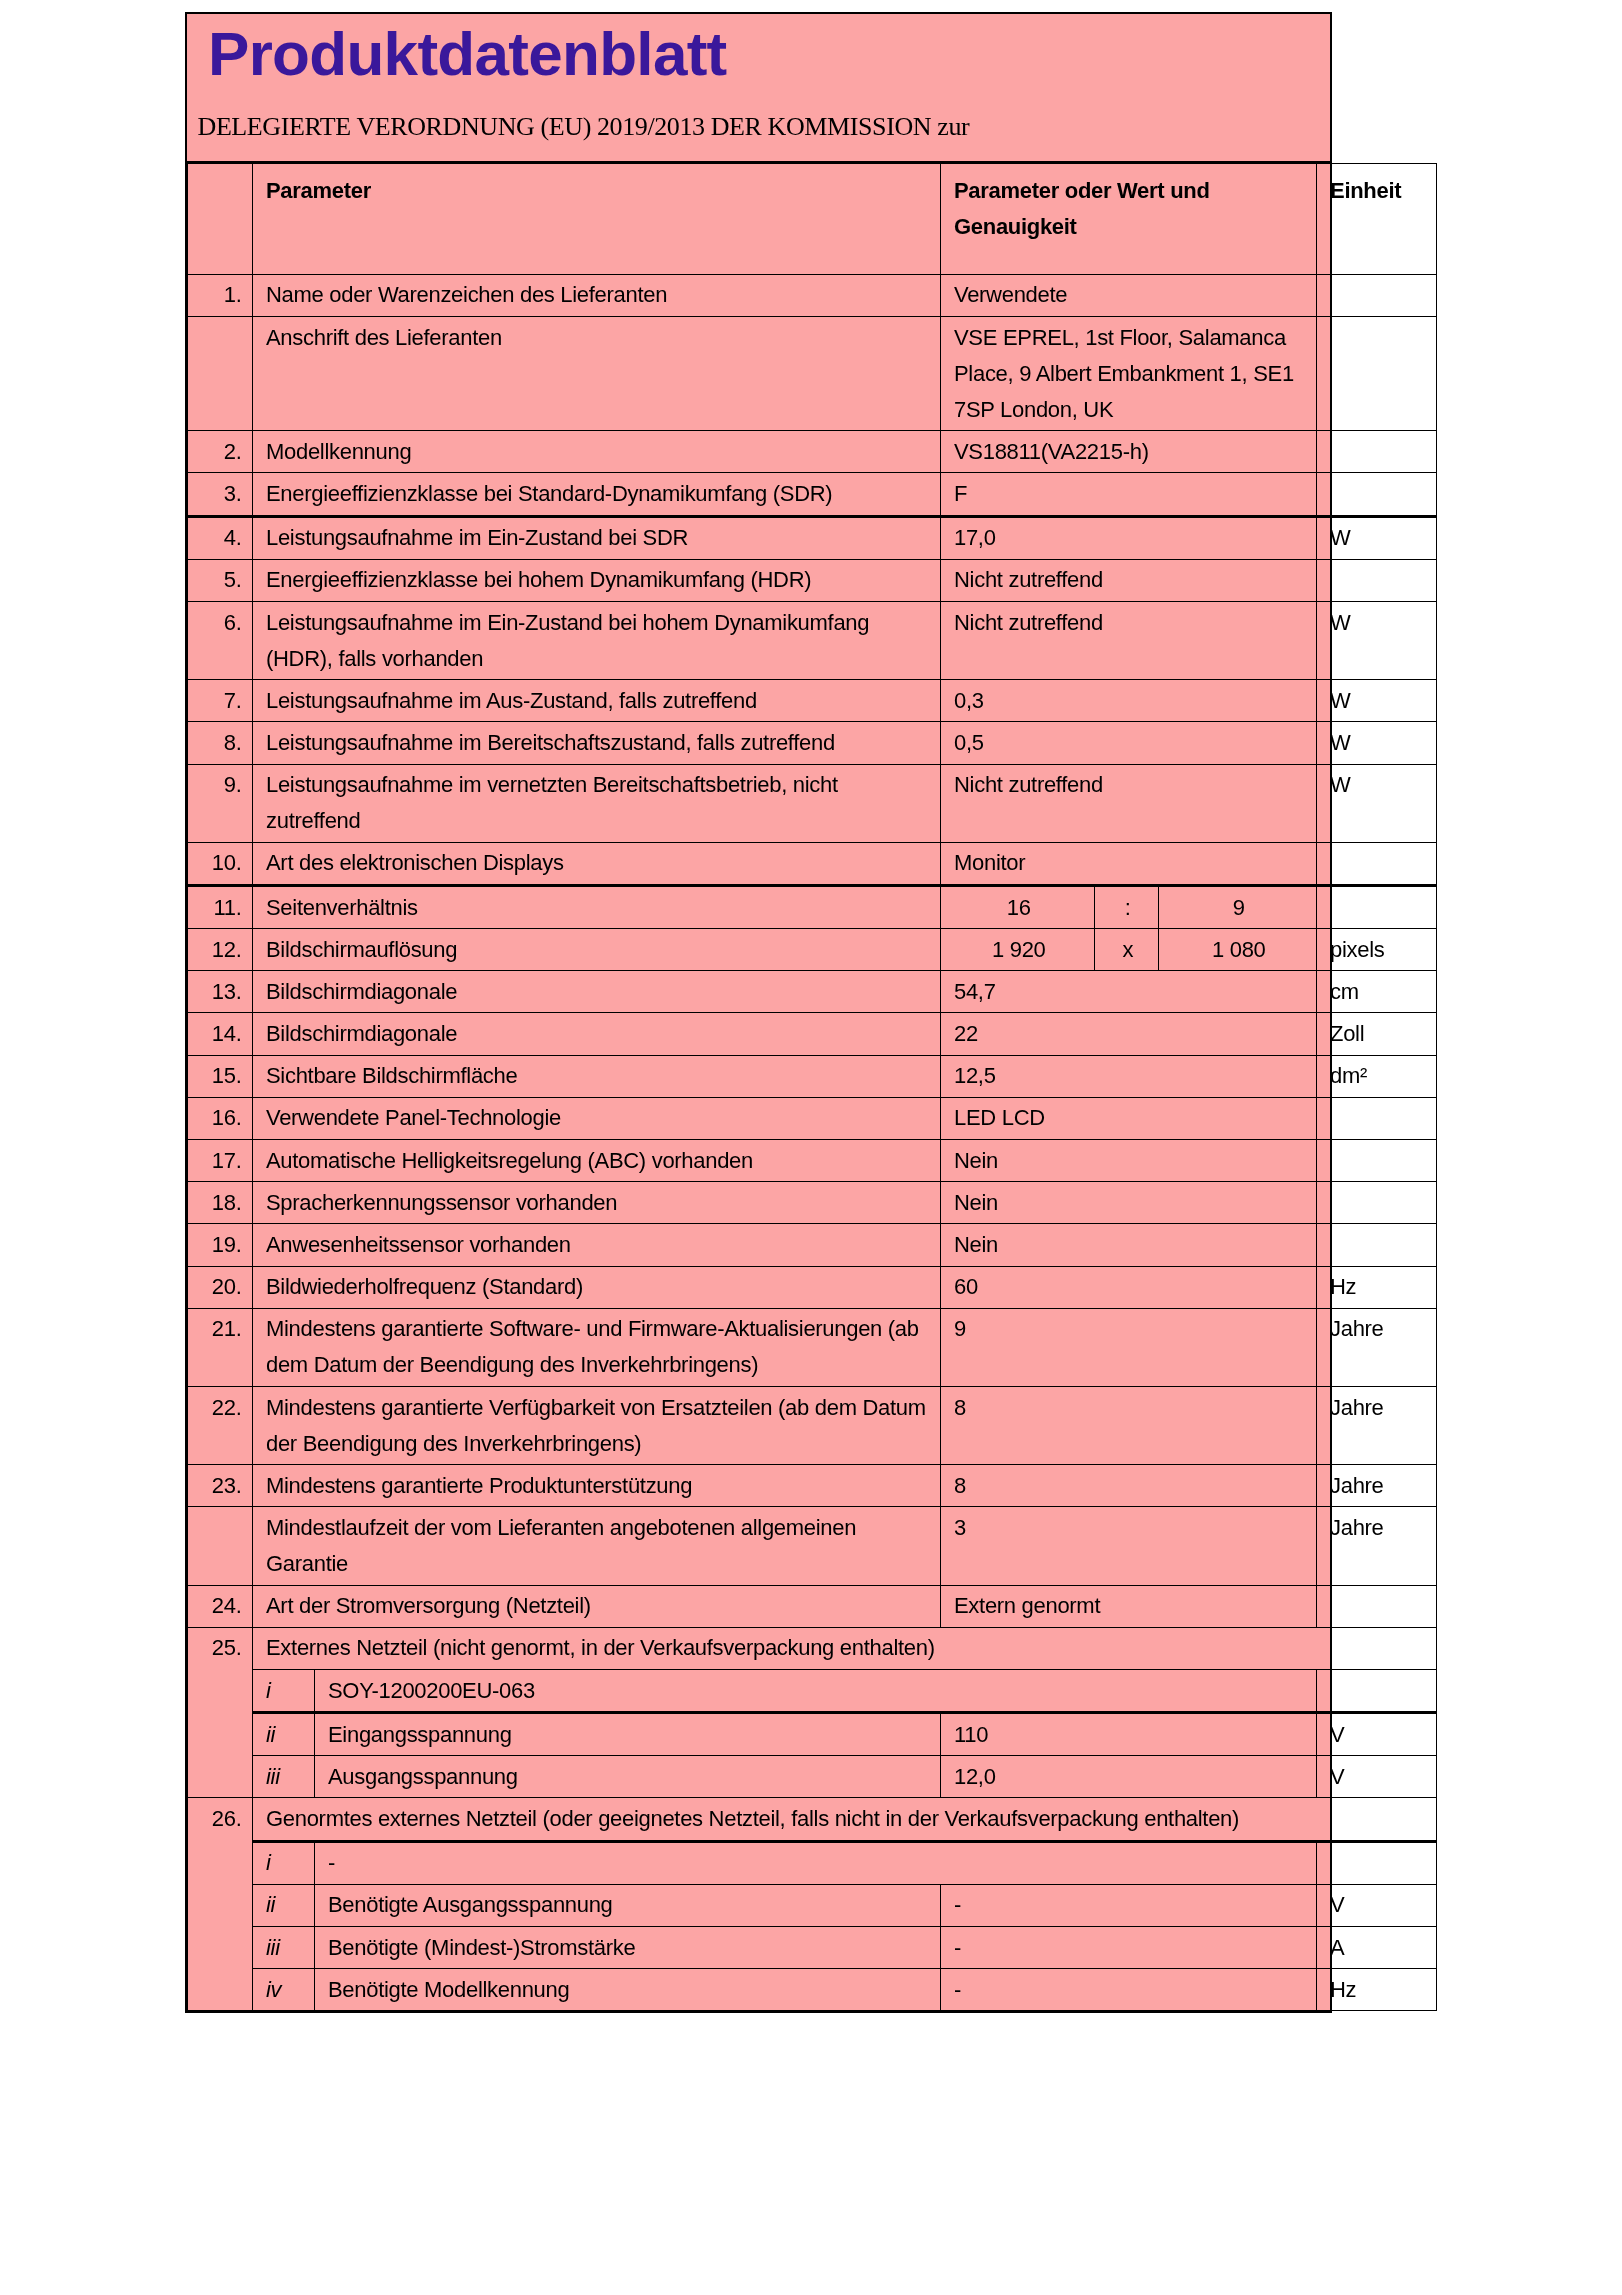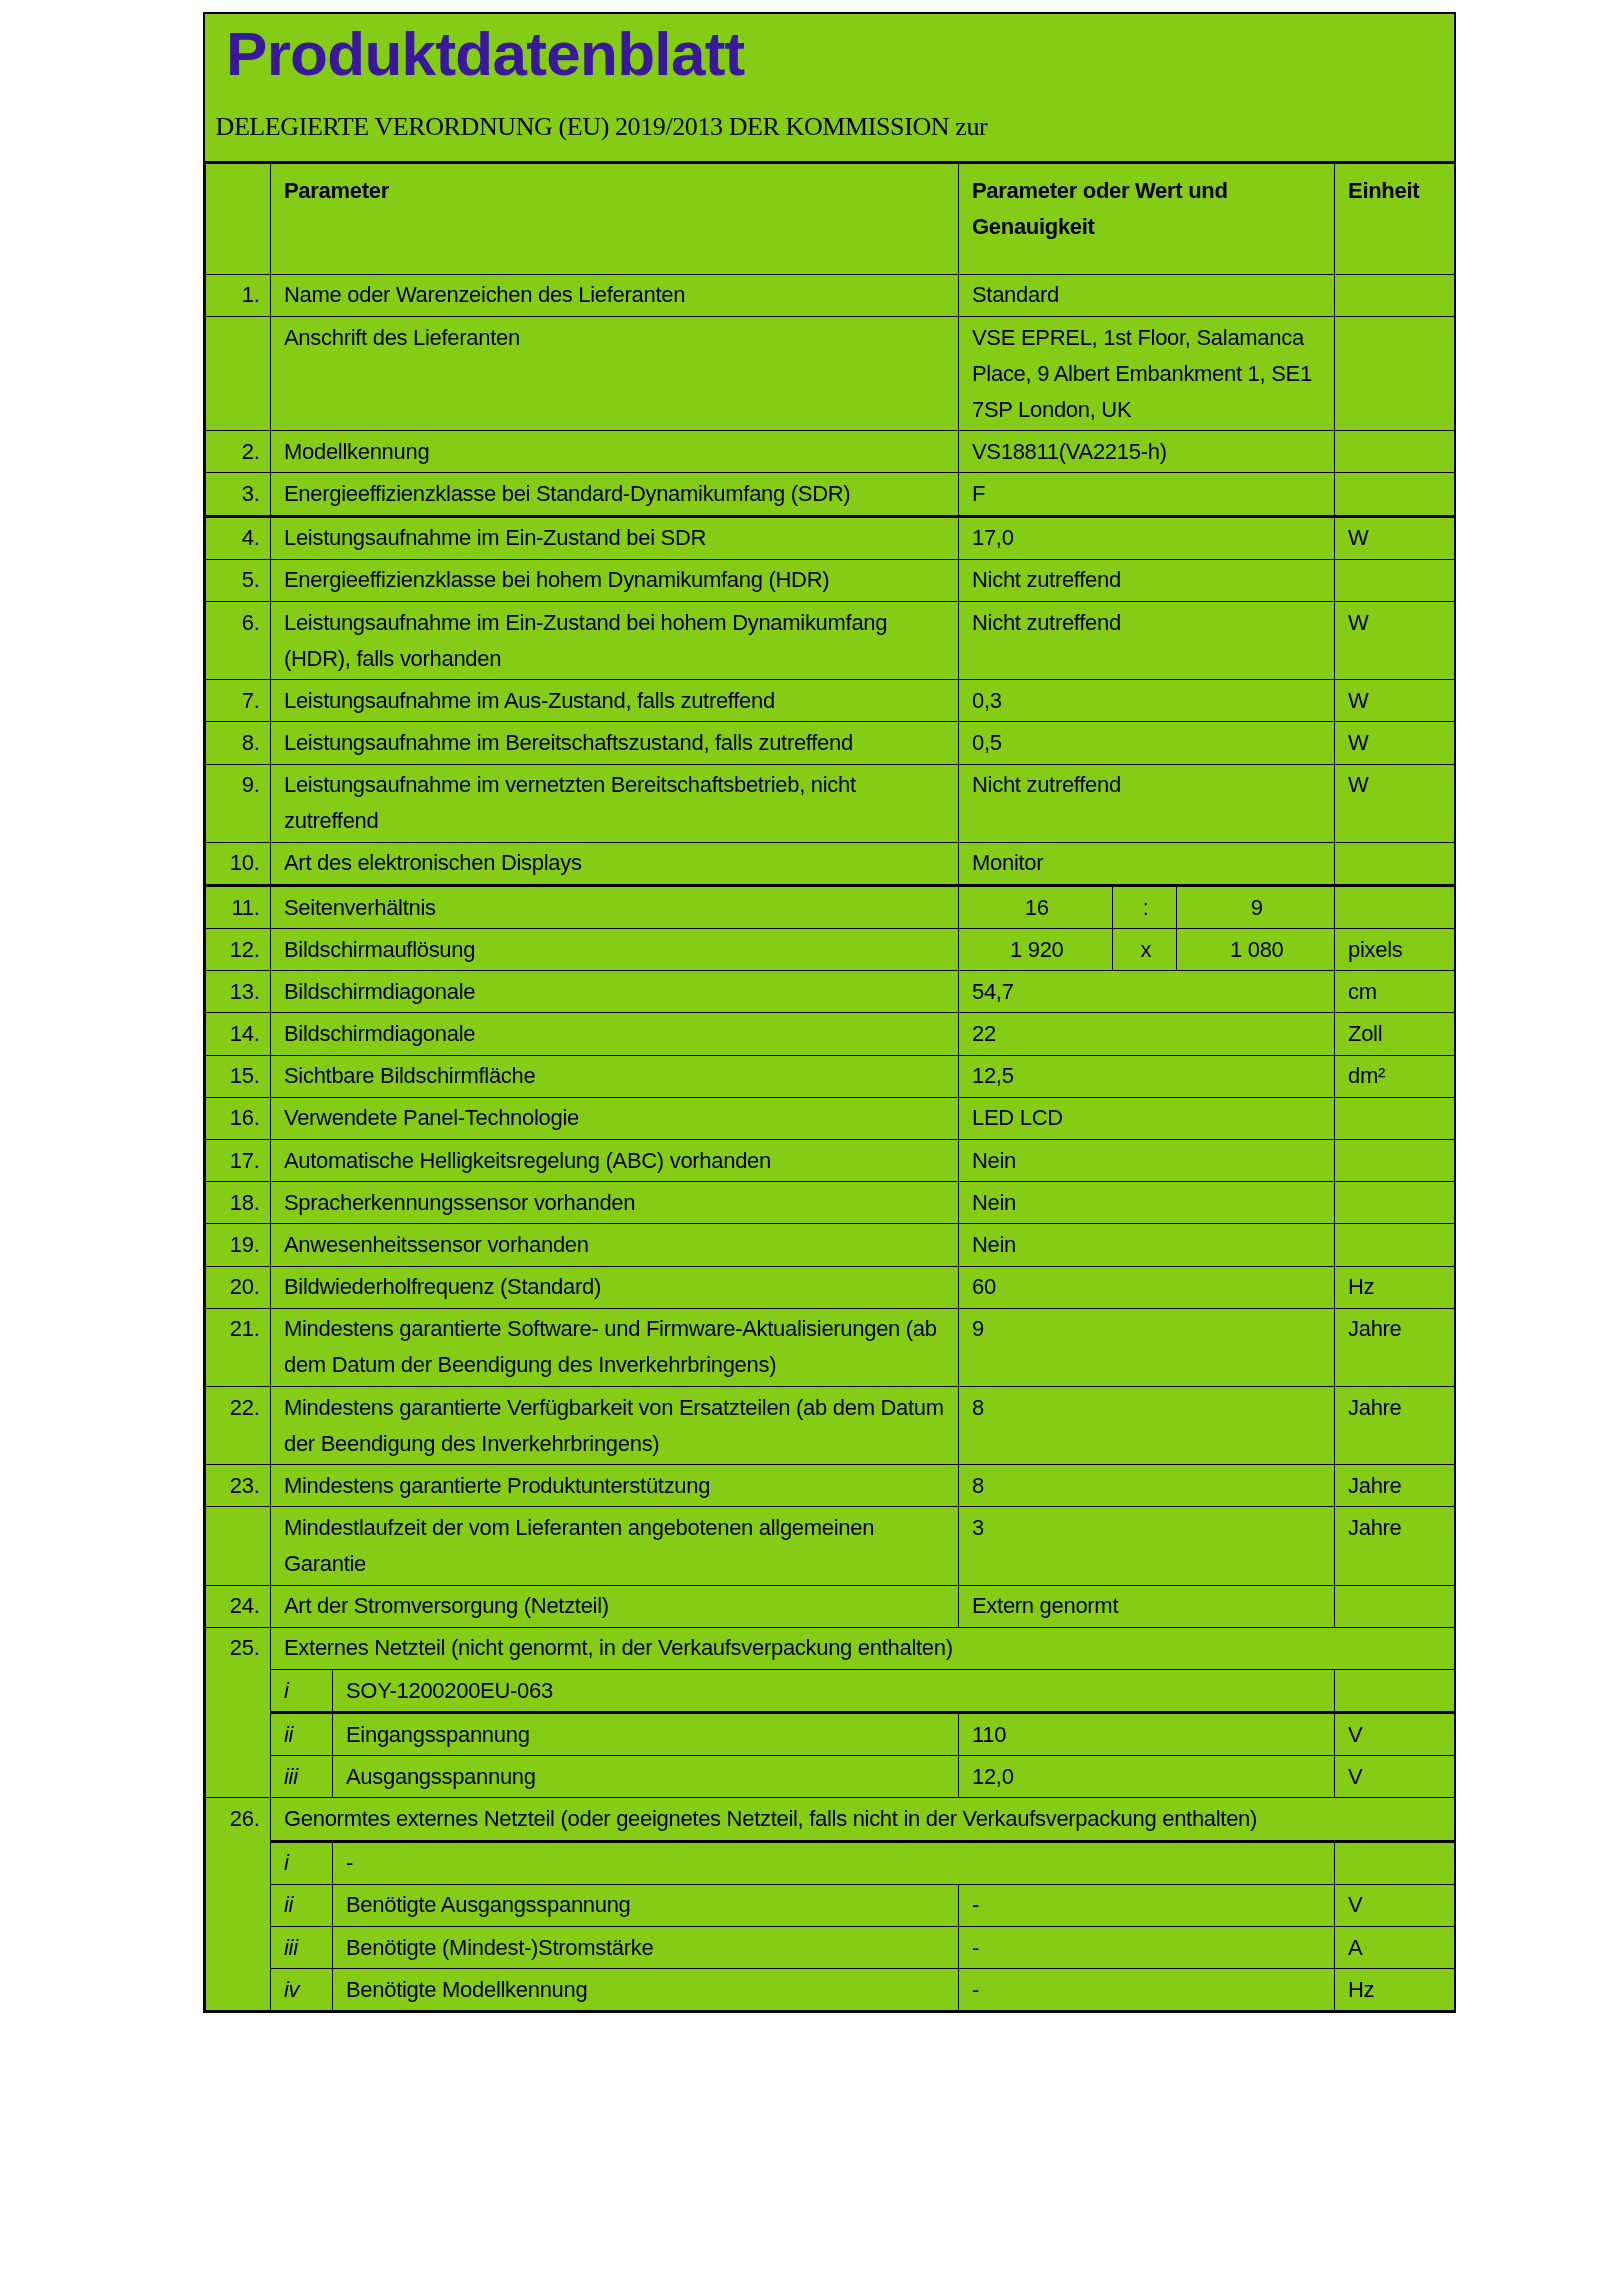--- a/index.html
+++ b/index.html
@@ -16,12 +16,12 @@
   }
   .sheet {
     position: absolute;
-    left: 203px;
+    left: 185px;
     top: 11.8px;
-    width: 1253px;
+    width: 1147px;
     box-sizing: border-box;
     border: 2.6px solid #000000;
-    background: #84cc16;
+    background: #fca5a5;
   }
   
   .title-block {

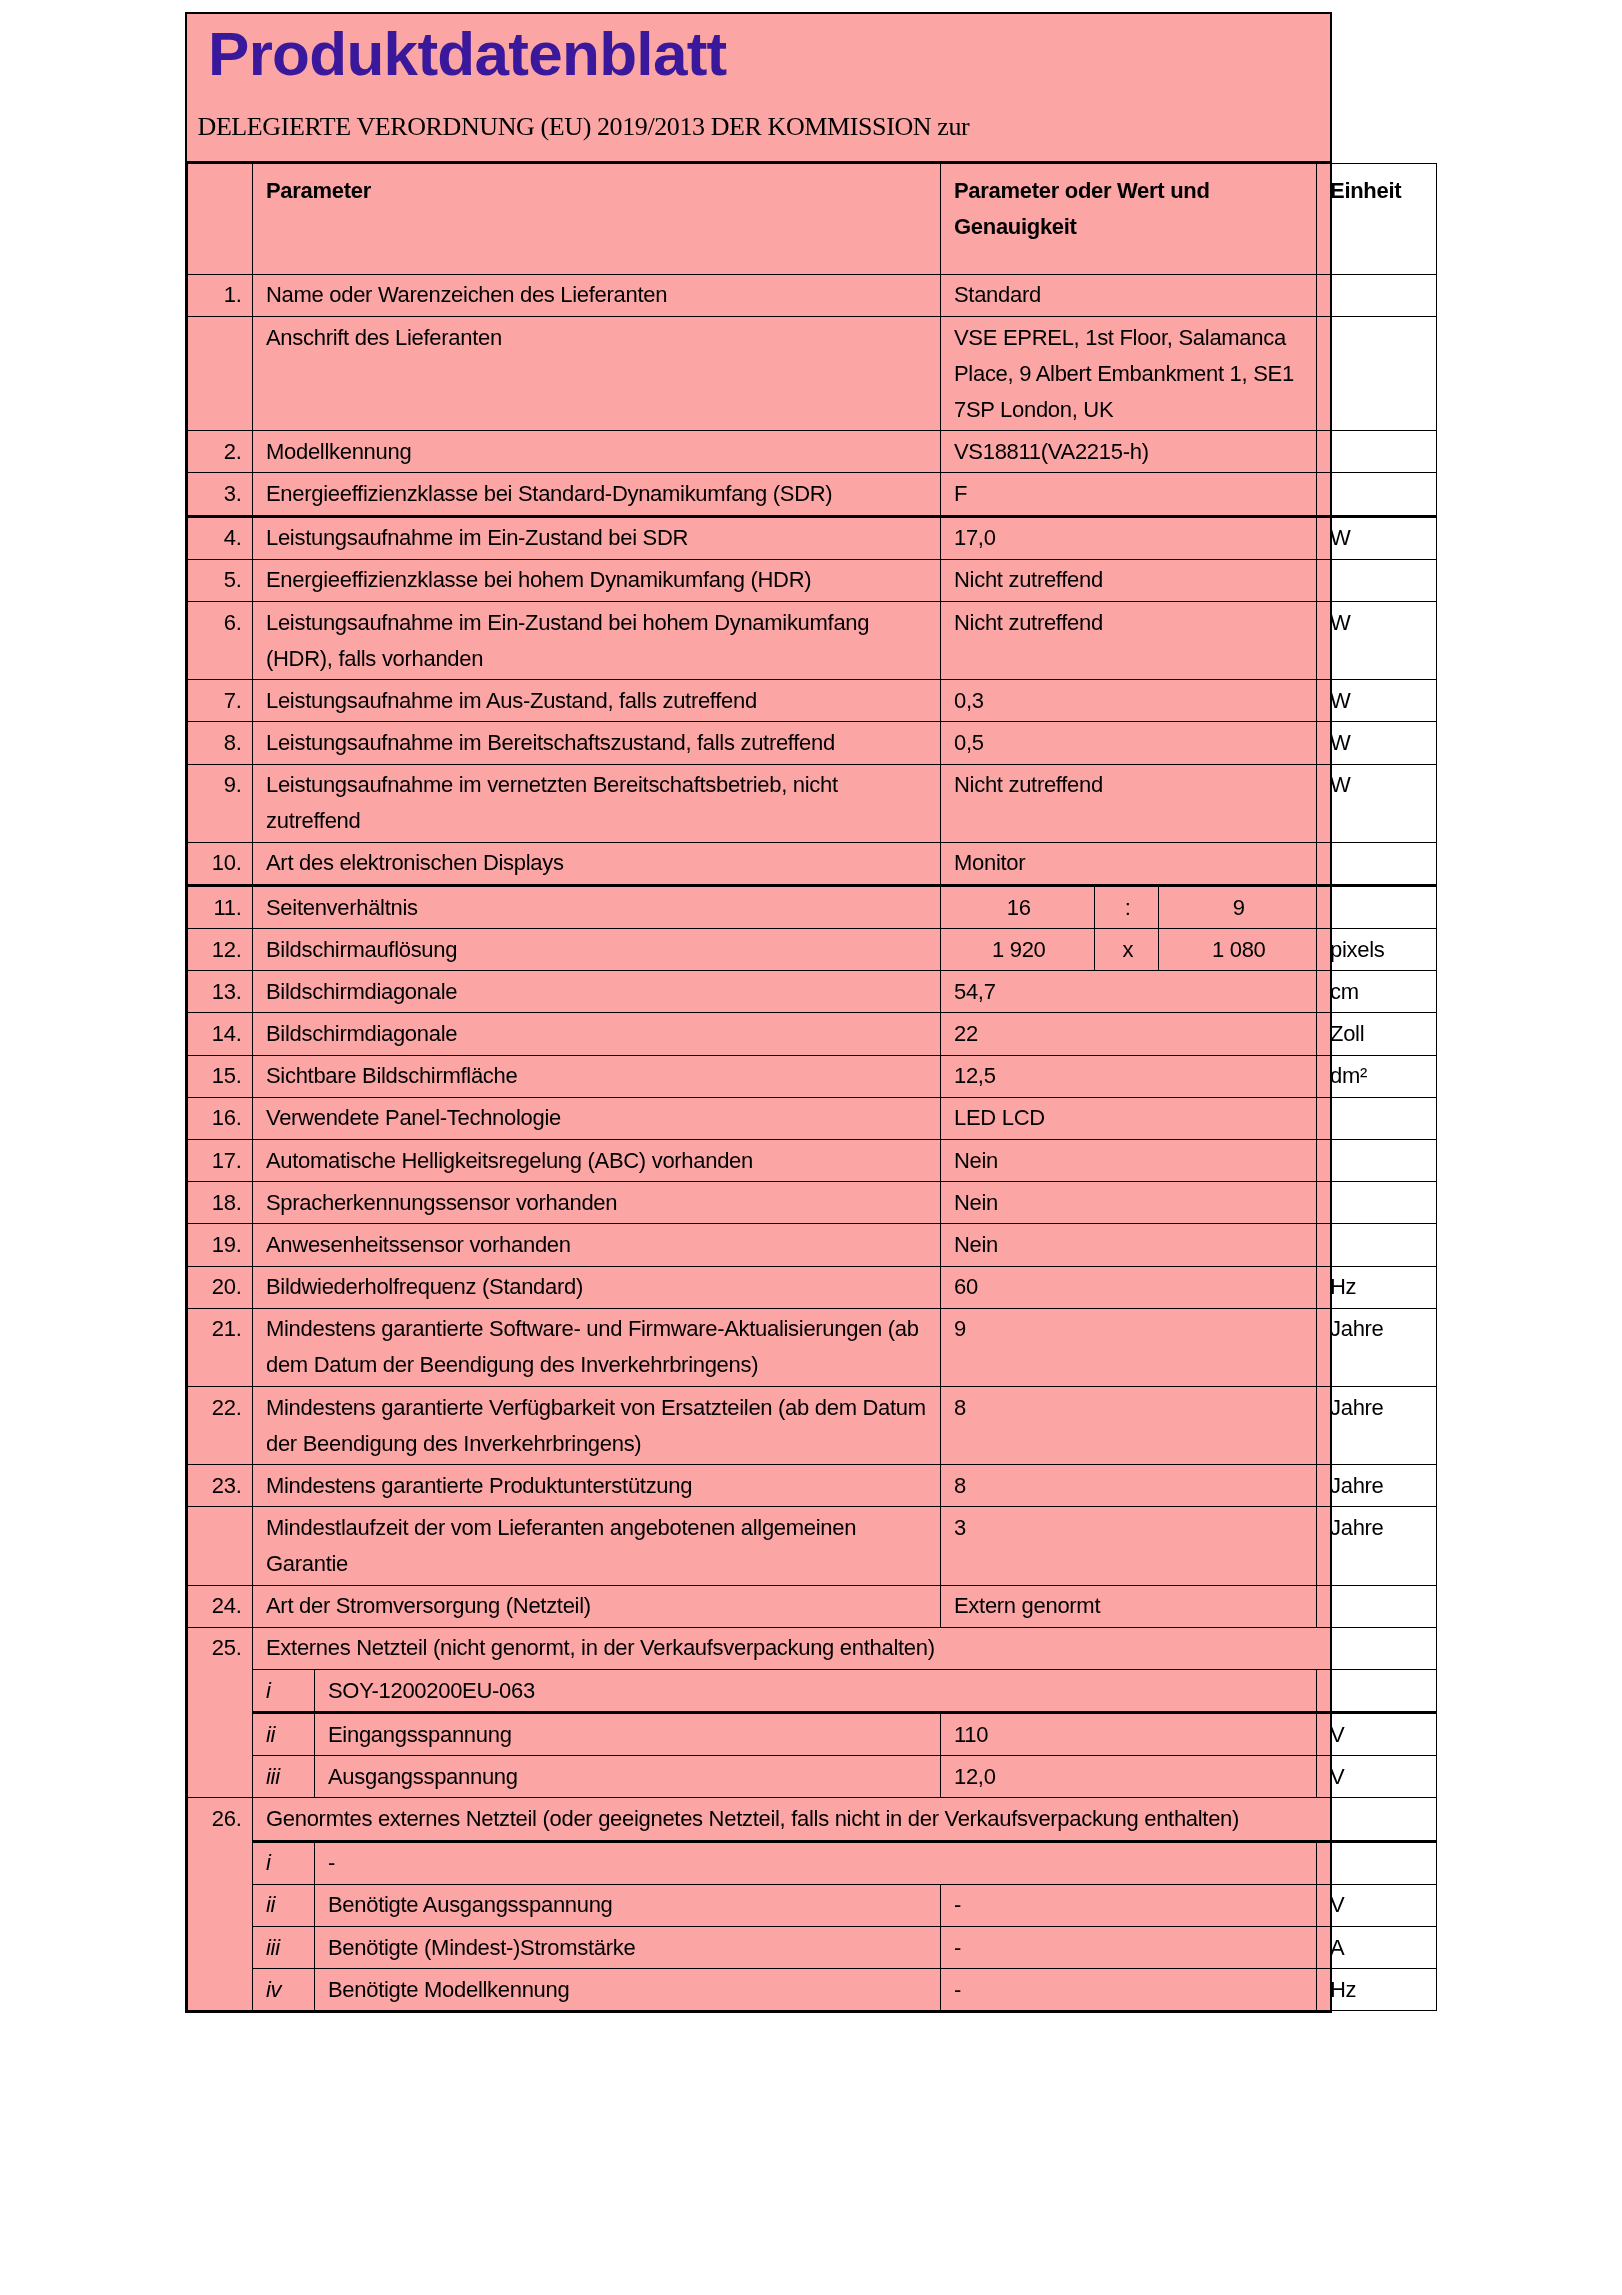--- a/index.html
+++ b/index.html
@@ -107,7 +107,7 @@
     <tr>
           <td class="num">1.</td>
           <td colspan="2">Name oder Warenzeichen des Lieferanten</td>
-          <td class="val-left" colspan="3">Standard</td>
+          <td class="val-left" colspan="3">Verwendete</td>
           <td class="unit"></td>
         </tr>
         <tr>

